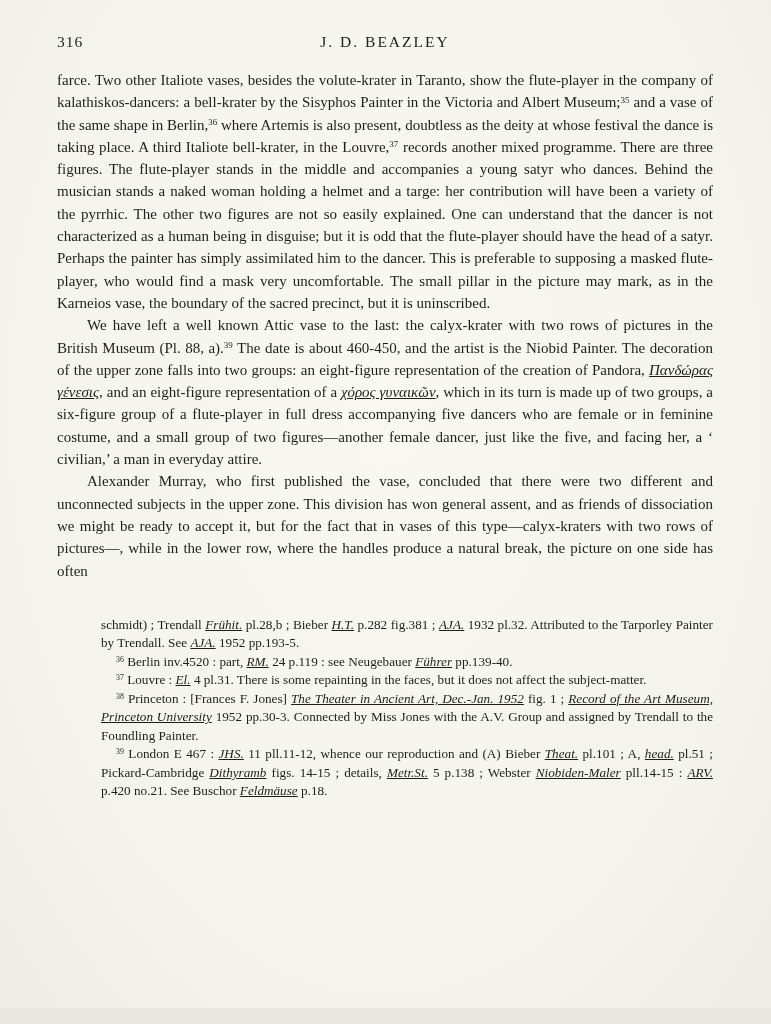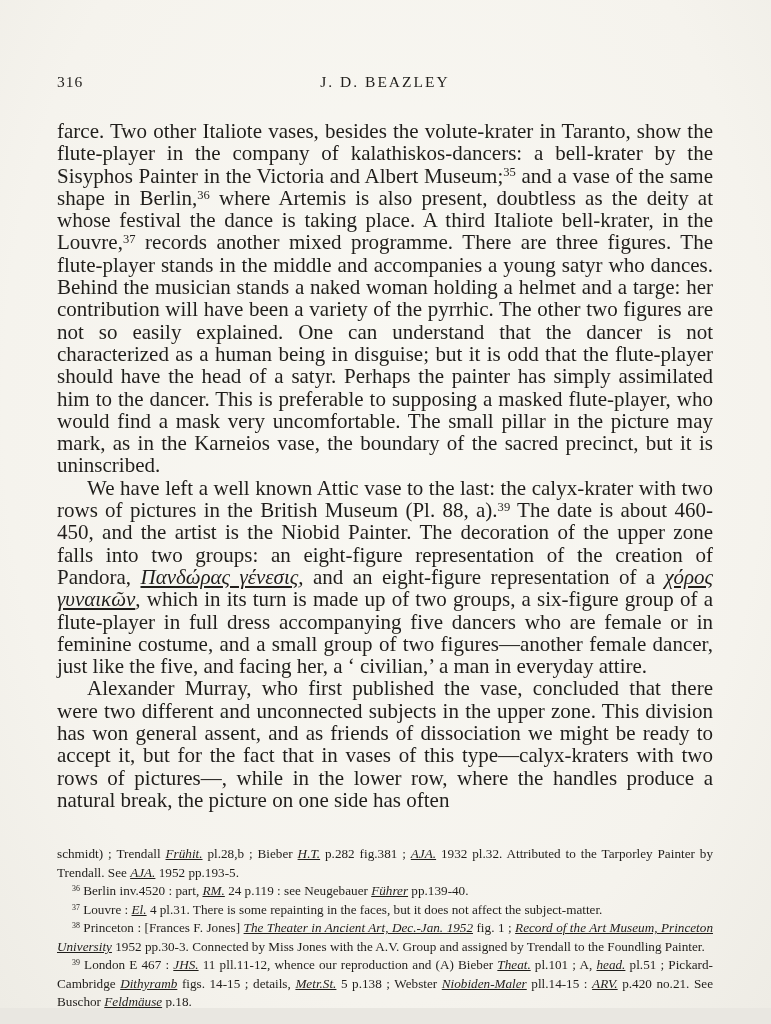--- a/index.html
+++ b/index.html
@@ -14,7 +14,7 @@
     width: 771px;
     height: 1008px;
     box-sizing: border-box;
-    padding: 73px 58px 0 57px;
+    padding: 33px 58px 0 57px;
     background: radial-gradient(ellipse at 50% 40%, #f9f8f3 0%, #f5f3ed 70%, #eeece5 100%);
     color: #201e1b;
     overflow: hidden;

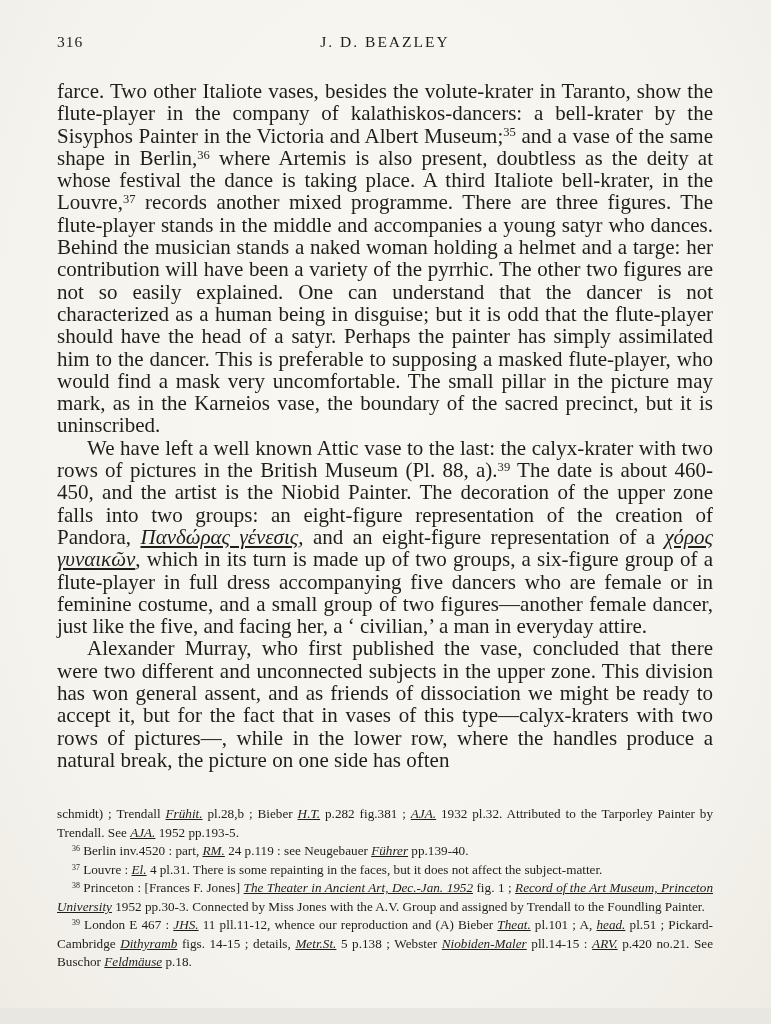--- a/index.html
+++ b/index.html
@@ -39,8 +39,8 @@
     white-space: nowrap;
   }
   .body-text {
-    margin-top: 27px;
-    font-size: 21px;
+    margin-top: 16px;
+    font-size: 15px;
     line-height: 22.3px;
     text-align: justify;
   }

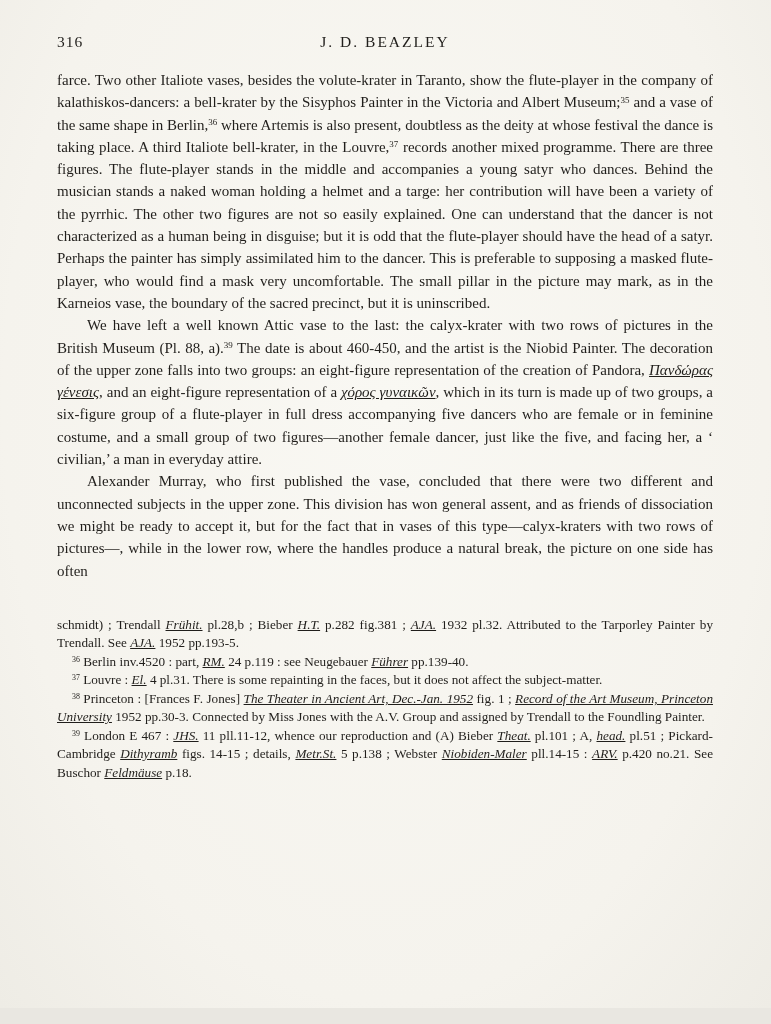--- a/index.html
+++ b/index.html
@@ -51,6 +51,7 @@
     font-size: 13.2px;
     line-height: 18.5px;
     text-align: justify;
+    margin-left: 44px;
   }
   .fn { margin: 0; }
   .fn.indent { text-indent: 15px; }

